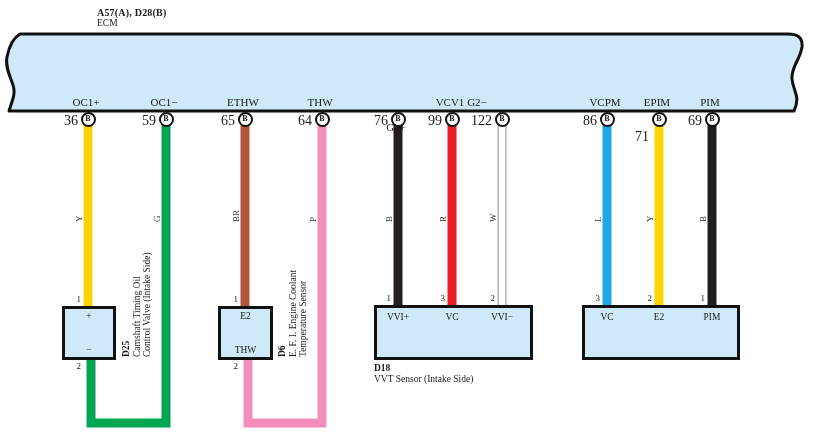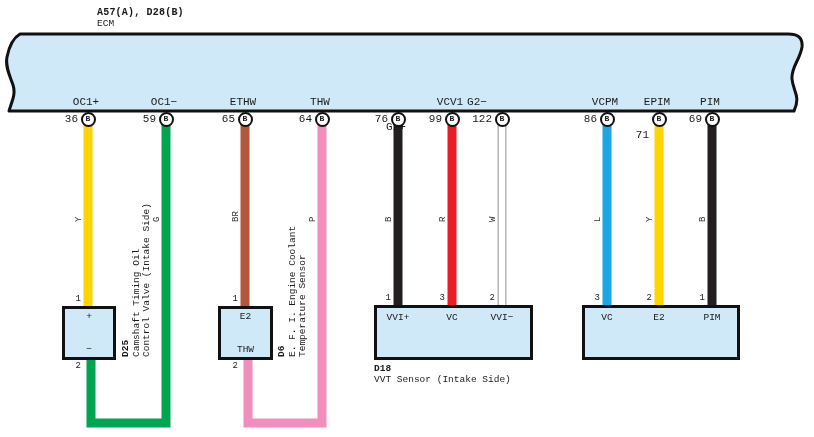--- a/index.html
+++ b/index.html
@@ -5,7 +5,7 @@
   html,body{margin:0;padding:0;background:#fff;}
   .stage{
     position:relative;width:814px;height:437px;background:#fff;
-    font-family:Liberation Mono, monospace;color:#1a1a1a;overflow:hidden;
+    font-family:Liberation Serif, serif;color:#1a1a1a;overflow:hidden;
   }
   .hdr-code{position:absolute;left:97px;top:7px;font-size:10px;font-weight:bold;letter-spacing:.2px;}
   .hdr-name{position:absolute;left:97px;top:18px;font-size:9.5px;}

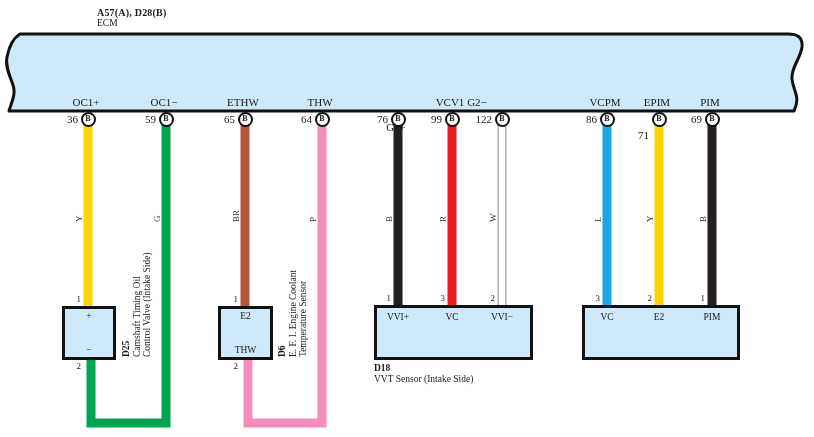--- a/index.html
+++ b/index.html
@@ -10,7 +10,7 @@
   .hdr-code{position:absolute;left:97px;top:7px;font-size:10px;font-weight:bold;letter-spacing:.2px;}
   .hdr-name{position:absolute;left:97px;top:18px;font-size:9.5px;}
   .term-name{position:absolute;width:80px;text-align:center;font-size:11px;}
-  .pin-num{position:absolute;width:34px;text-align:right;font-size:11px;}
+  .pin-num{position:absolute;width:34px;text-align:right;font-size:14px;}
   .circ{
     position:absolute;width:15px;height:15px;box-sizing:border-box;
     border:2.5px solid #111;border-radius:50%;background:#fff;

